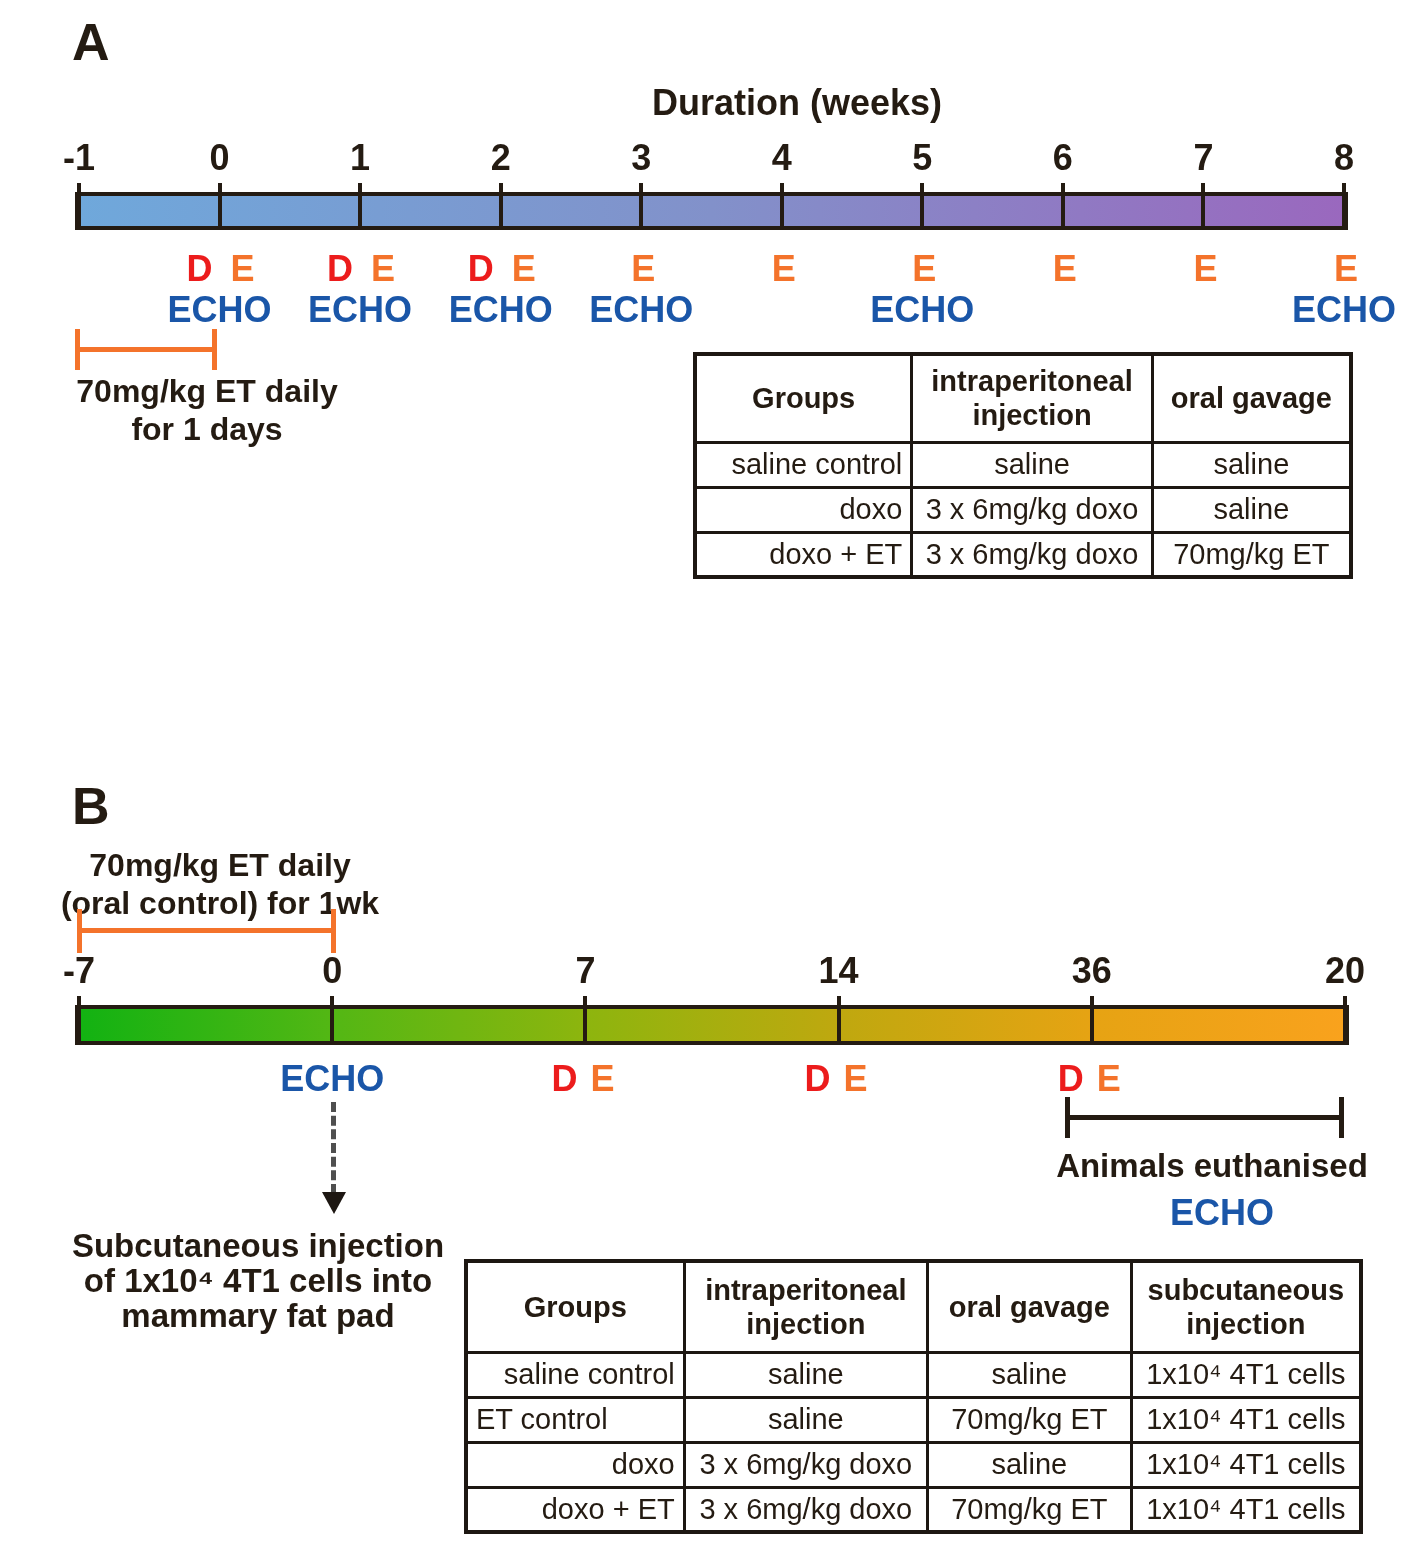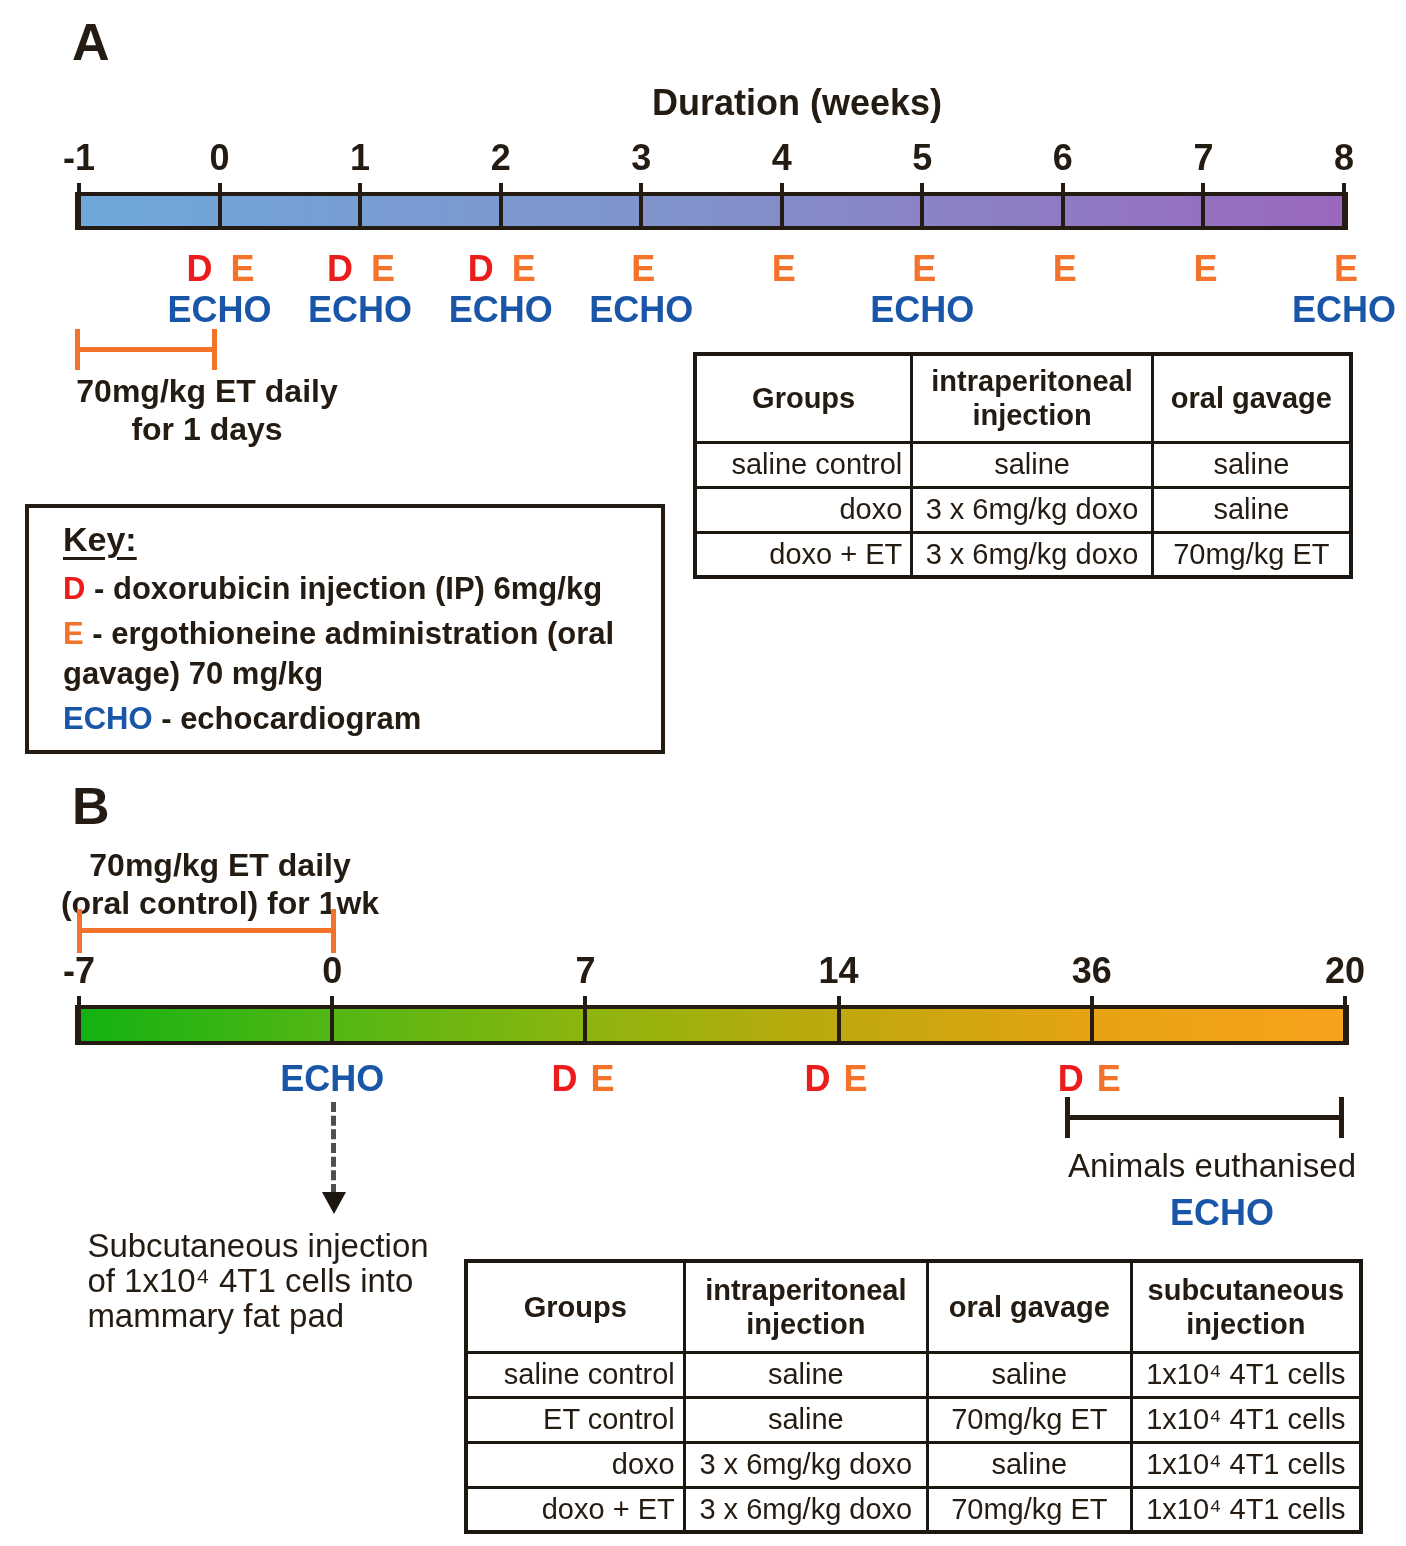--- a/index.html
+++ b/index.html
@@ -129,13 +129,6 @@
     <div>for 1 days</div>
   </div>
 
-  <div class="key-box">
-    <div class="key-title">Key:</div>
-    <div class="key-item"><span class="sym-red">D</span><span> - doxorubicin injection (IP) 6mg/kg</span></div>
-    <div class="key-item"><span class="sym-org">E</span><span> - ergothioneine administration (oral
-gavage) 70 mg/kg</span></div>
-    <div class="key-item"><span class="sym-blu">ECHO</span><span> - echocardiogram</span></div>
-  </div>
 
   <table class="grp" id="tableA">
     <tbody>

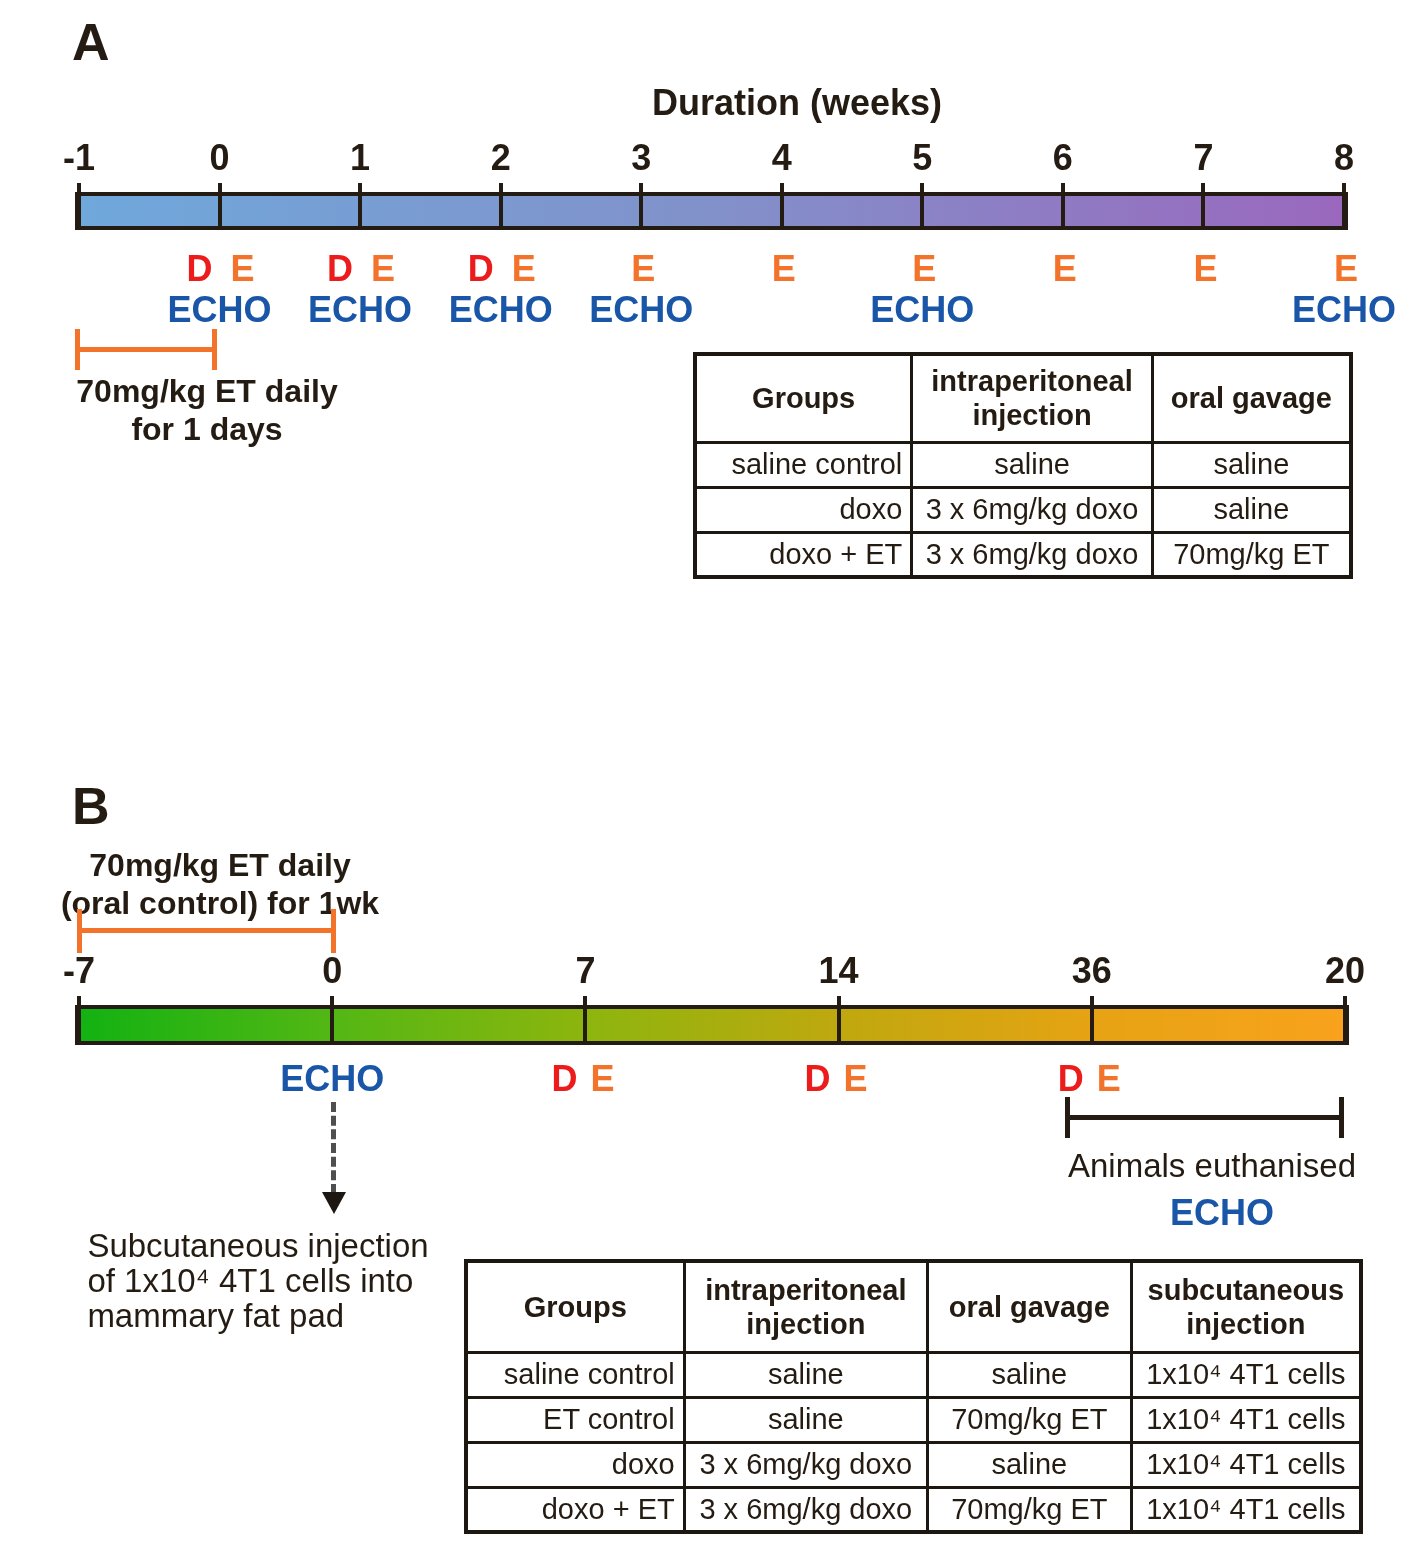--- a/index.html
+++ b/index.html
@@ -36,7 +36,7 @@
   .kbr-v { position:absolute; width:5px;  background:#241b12; }
 
   .note { font-size:32px; font-weight:bold; line-height:38px; text-align:center; }
-  .note-sm { font-size:33px; font-weight:normal; line-height:35px; }
+  .note-sm { font-size:33px; font-weight:bold; line-height:35px; text-align:center; }
 
   
   .dash-line { position:absolute; border-left:5px dashed #4f4f4f; }

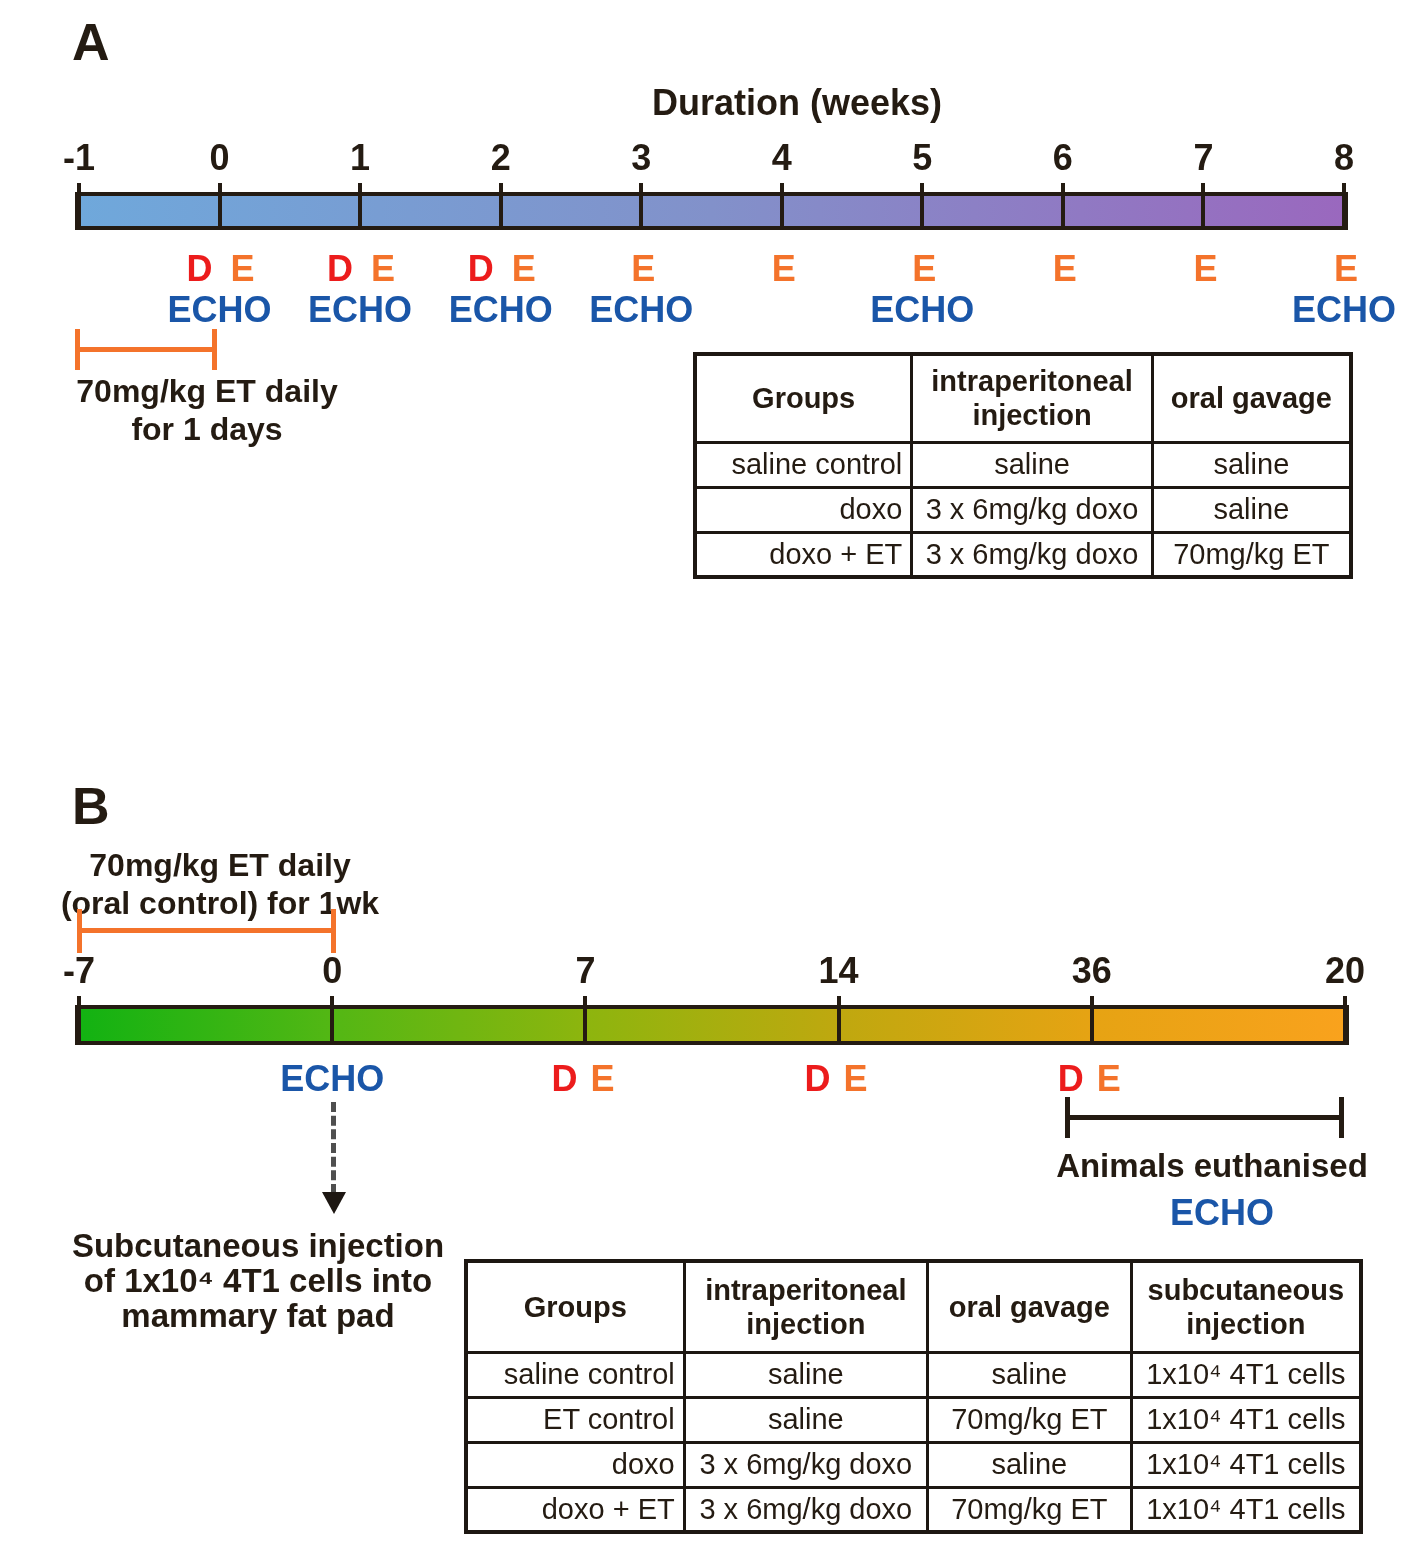--- a/index.html
+++ b/index.html
@@ -64,7 +64,7 @@
   #tableB { left:464px; top:1259px; width:899px; }
   #tableB tr.hdr  { height:91px; }
   #tableB tr.row  { height:45px; }
-  #tableB tr:nth-child(3) td.grp-name { text-align:right; }
+  #tableB tr:nth-child(3) td.grp-name { text-align:left; }
 </style>
 </head>
 <body>

